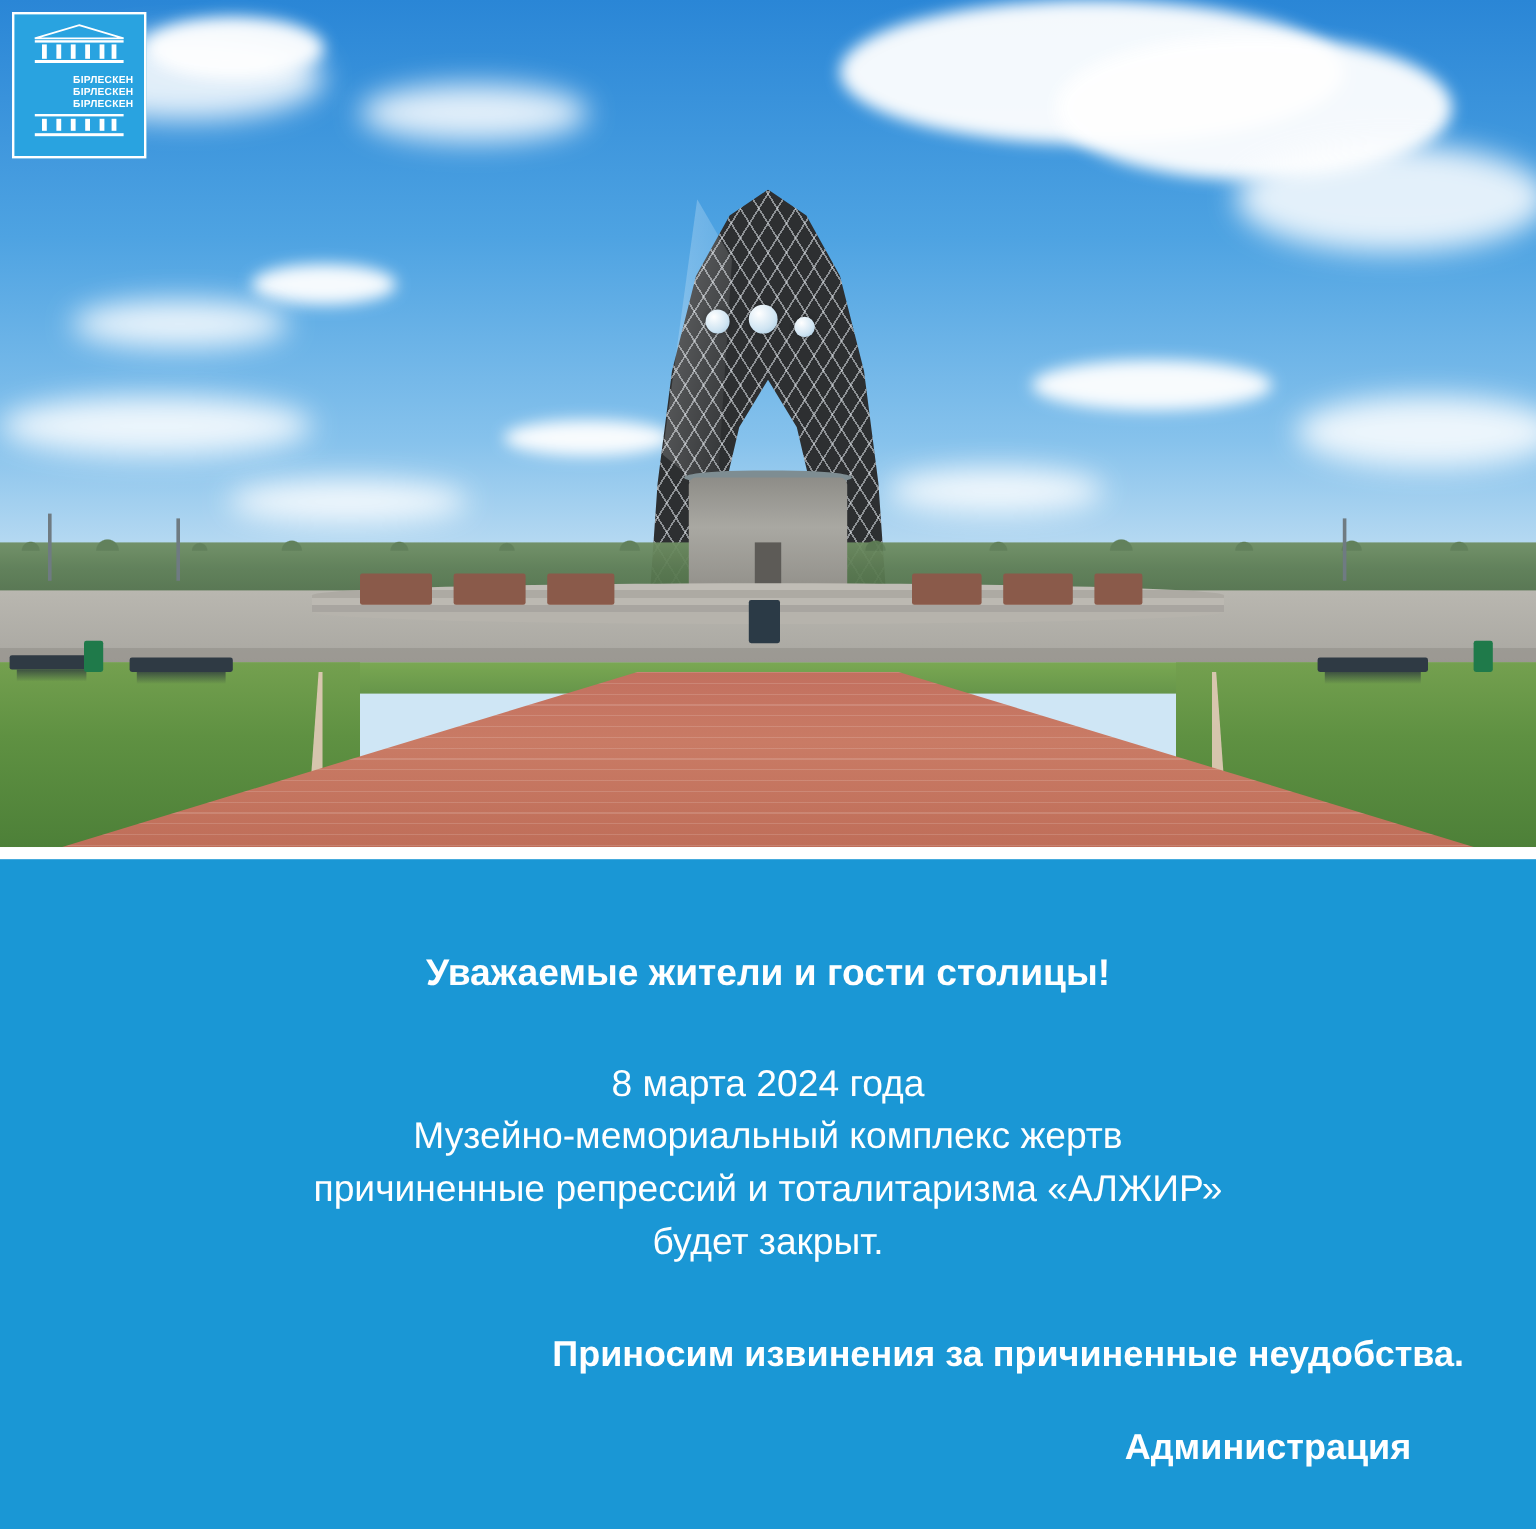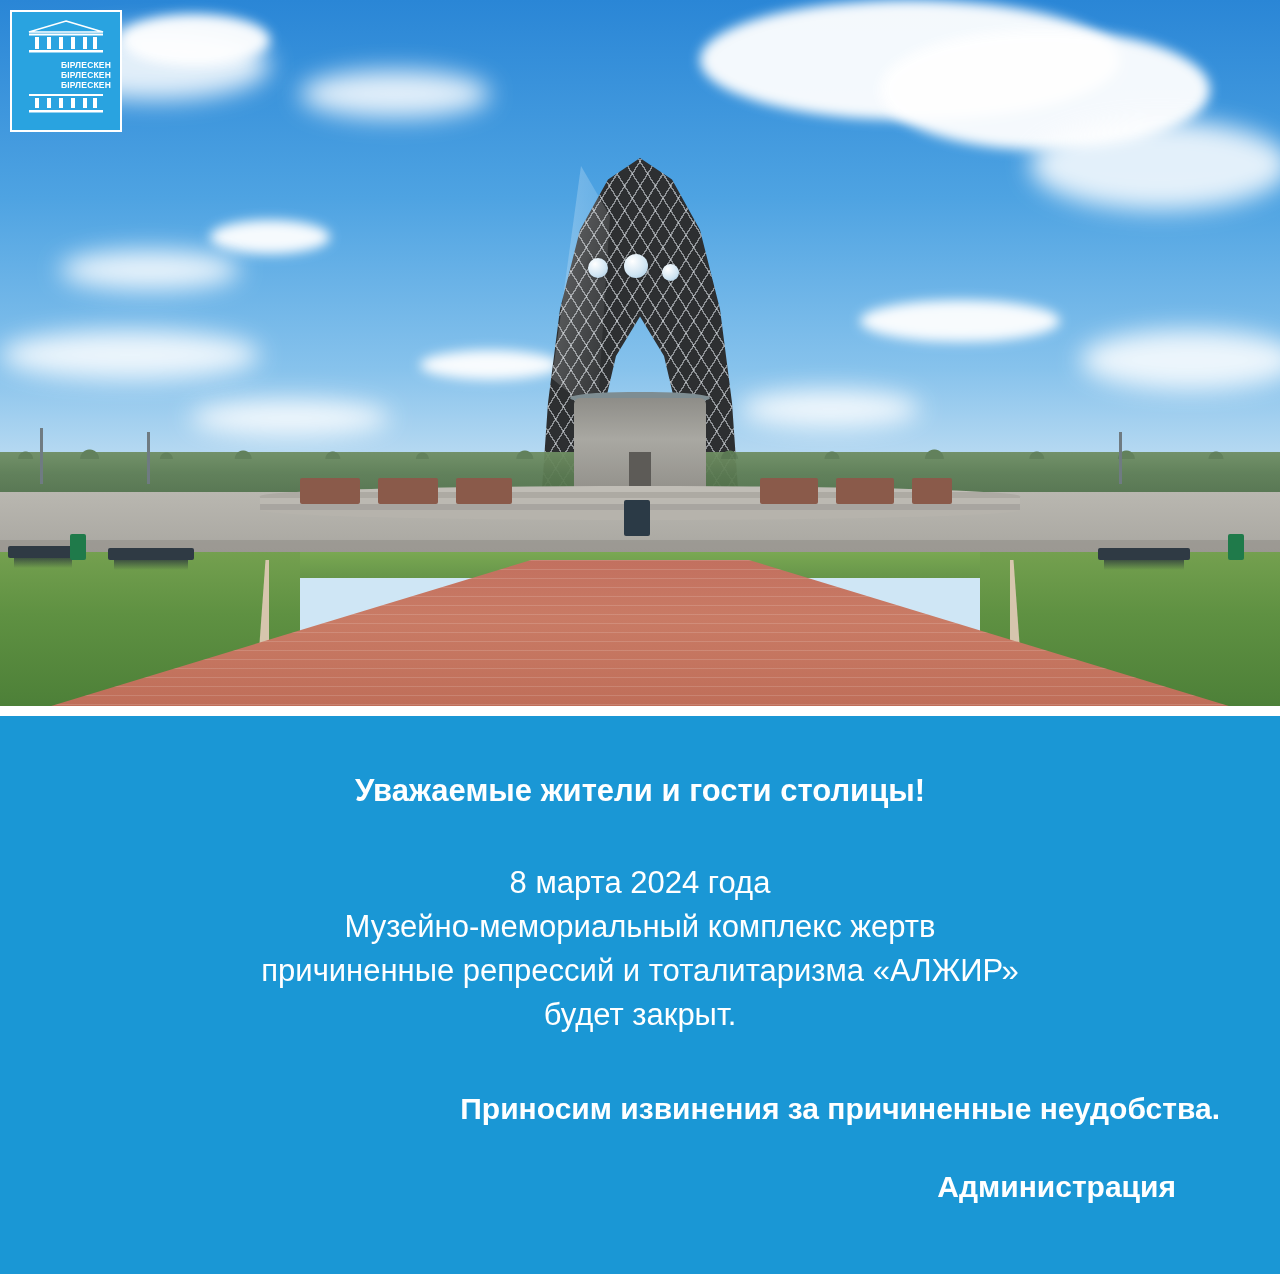--- a/index.html
+++ b/index.html
@@ -296,7 +296,7 @@
     color: #ffffff;
   }
   .panel-inner {
-    padding: 56px 60px 0 60px;
+    padding: 76px 60px 0 60px;
     text-align: center;
   }
   .greeting {

